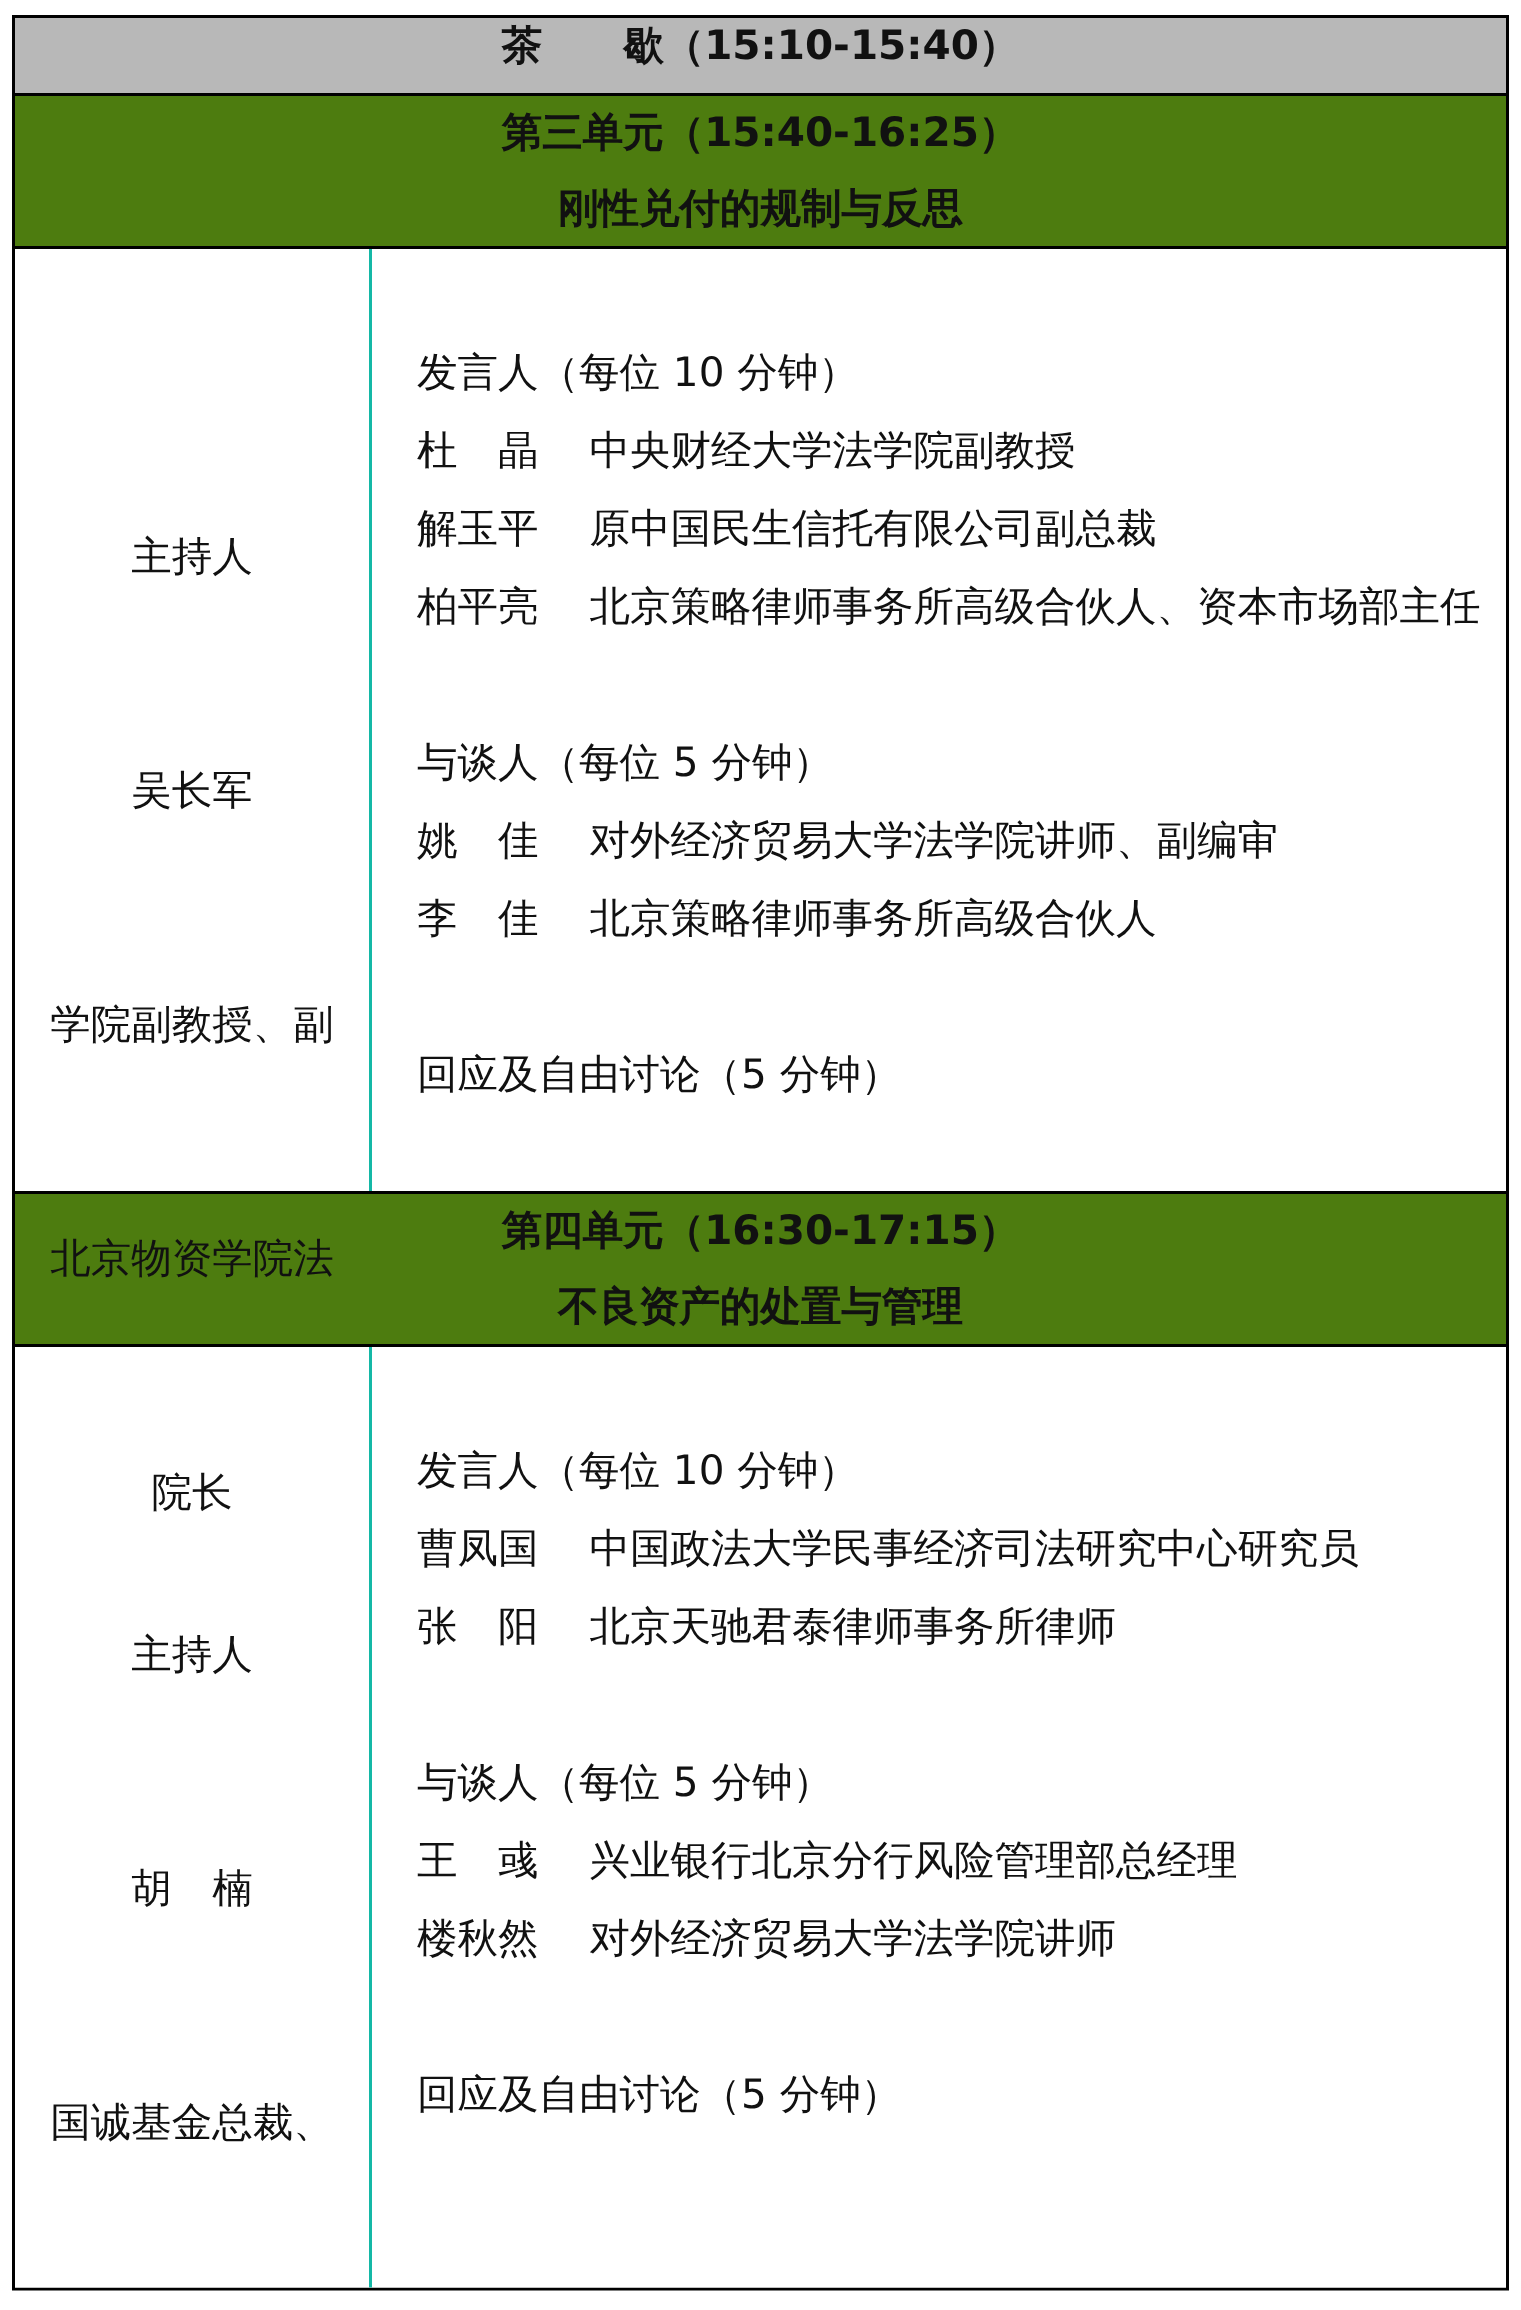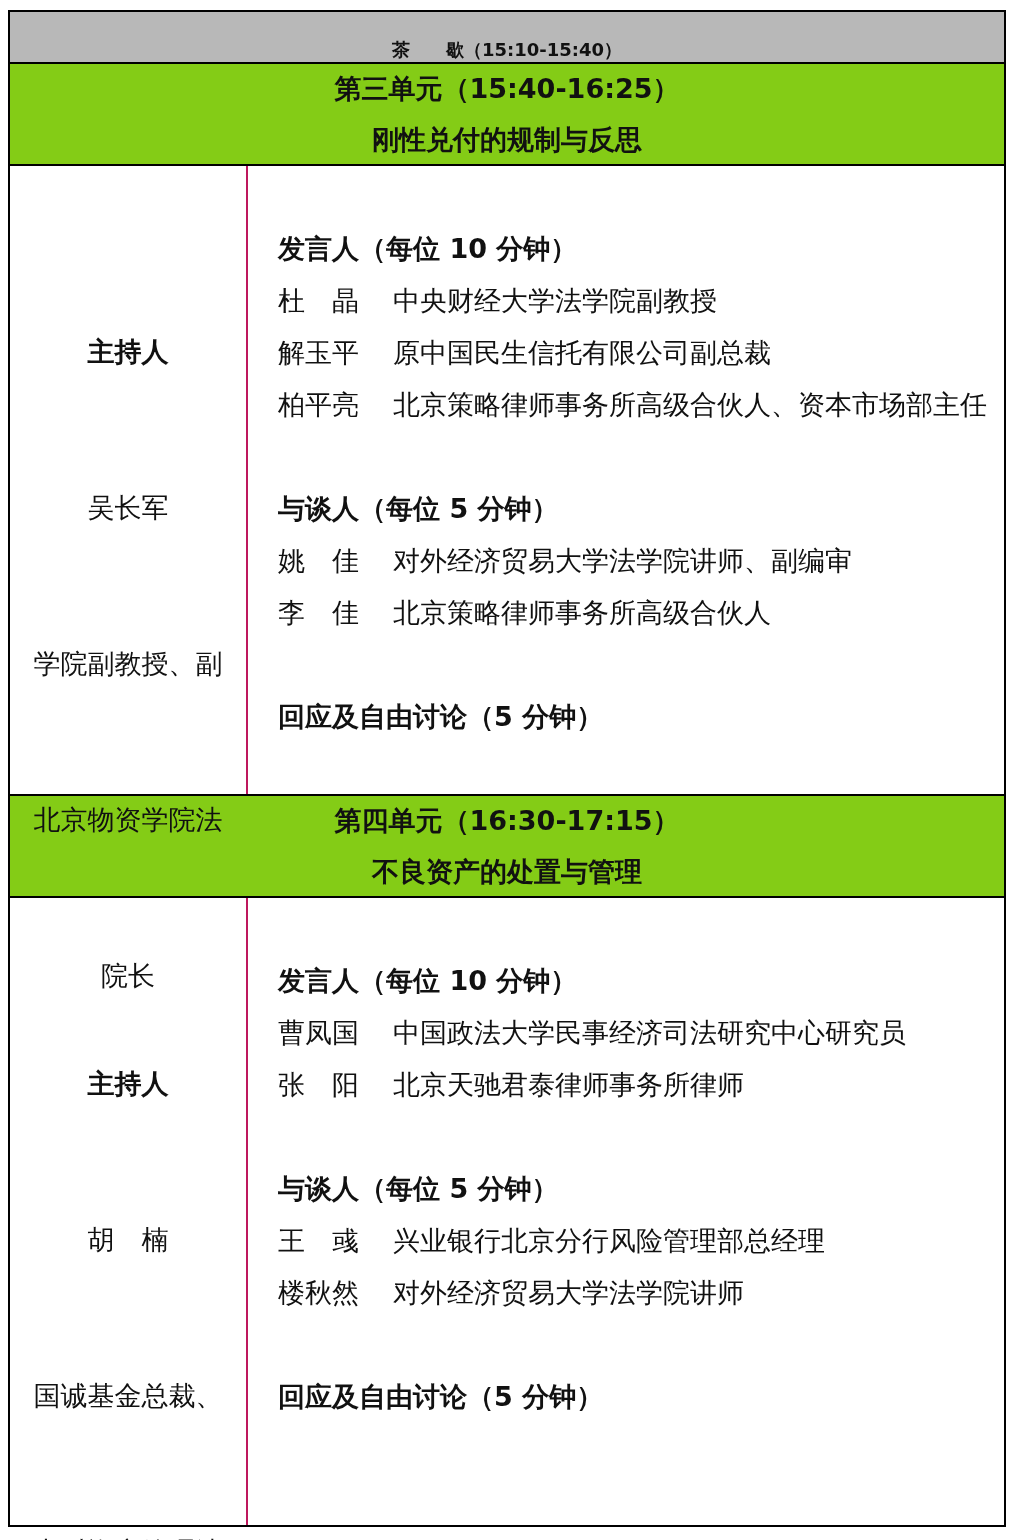--- a/index.html
+++ b/index.html
@@ -29,9 +29,9 @@
     height: 52px;
     background: #b8b8b8;
     display: flex;
-    align-items: flex-end;
+    align-items: flex-start;
     justify-content: center;
-    font-size: 18px;
+    font-size: 27px;
     font-weight: bold;
     white-space: pre;
   }

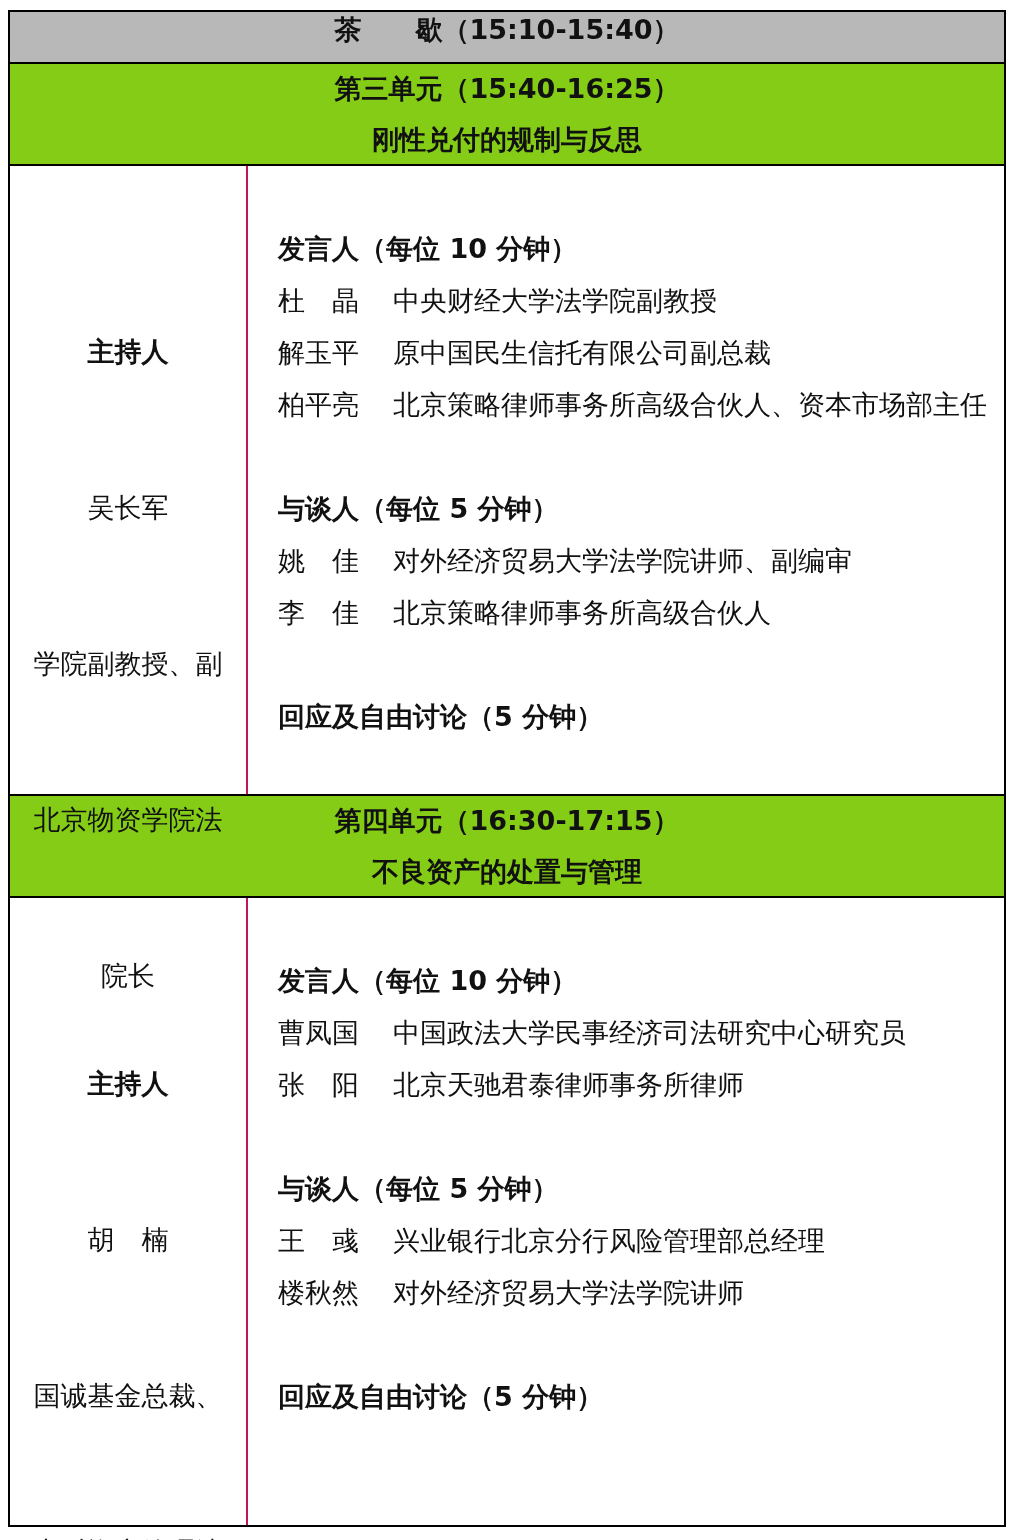--- a/index.html
+++ b/index.html
@@ -37,7 +37,7 @@
   }
   .unit-row {
     height: 102px;
-    background: #84cc16;
+    background: #4d7c0f;
     display: flex;
     flex-direction: column;
     align-items: center;

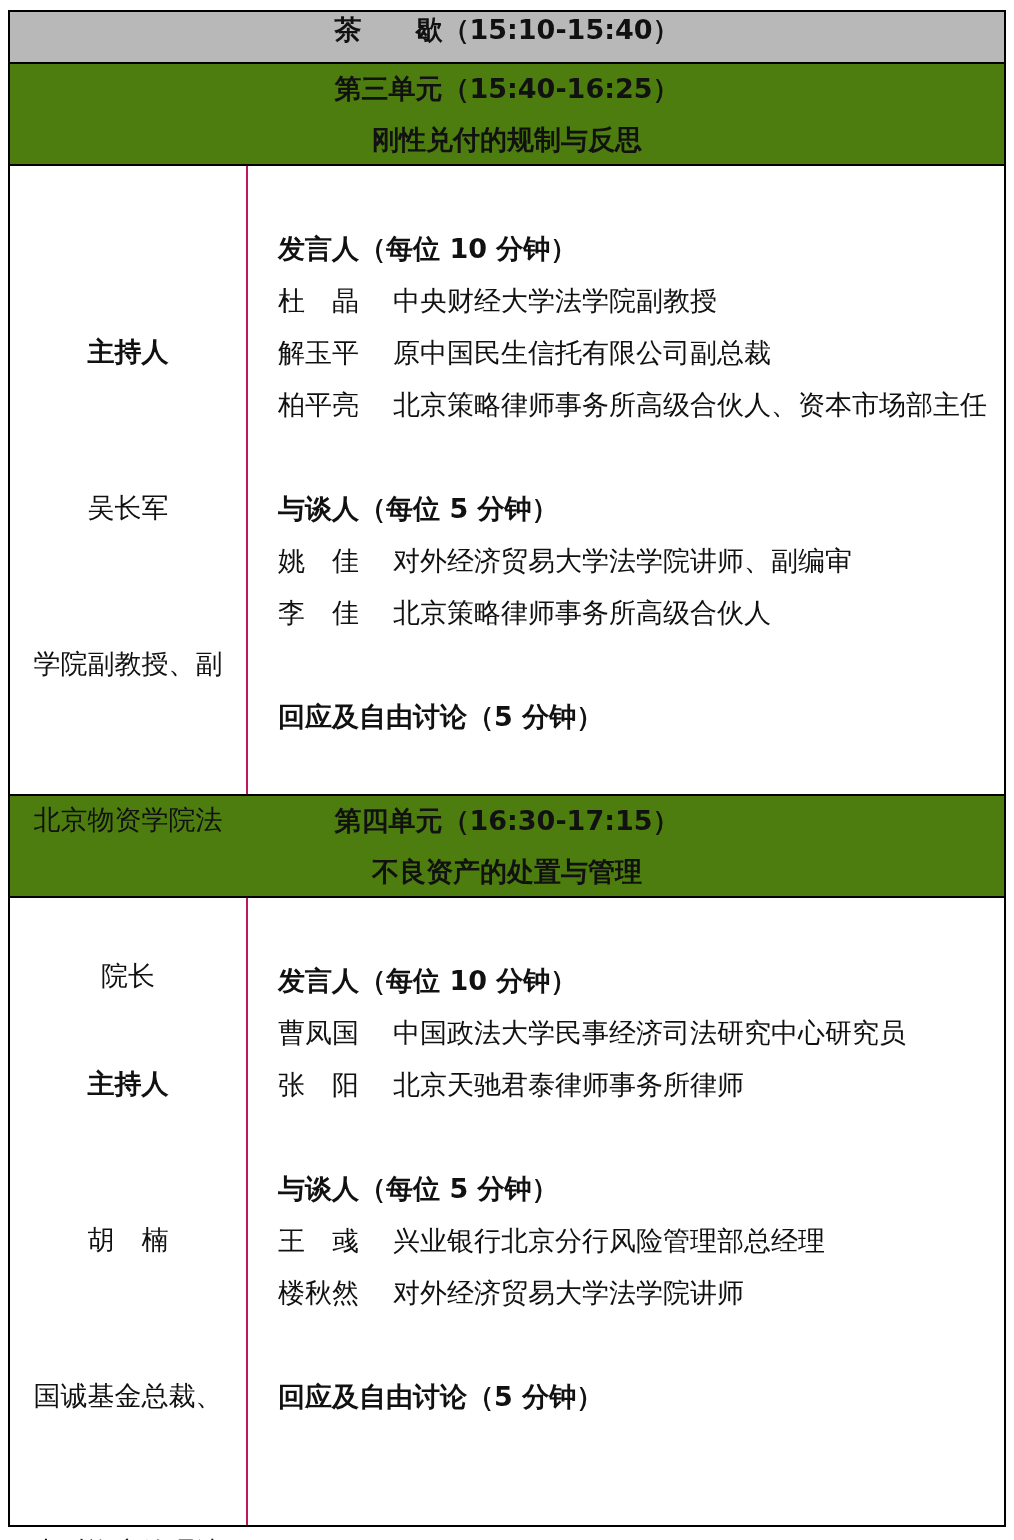--- a/index.html
+++ b/index.html
@@ -72,7 +72,7 @@
     line-height: 52px;
     overflow: hidden;
   }
-  .bold { font-weight: bold; }
+  .bold { font-weight: normal; }
   .gap-above { margin-top: 52px; }
   .pline { white-space: nowrap; }
   .nm {

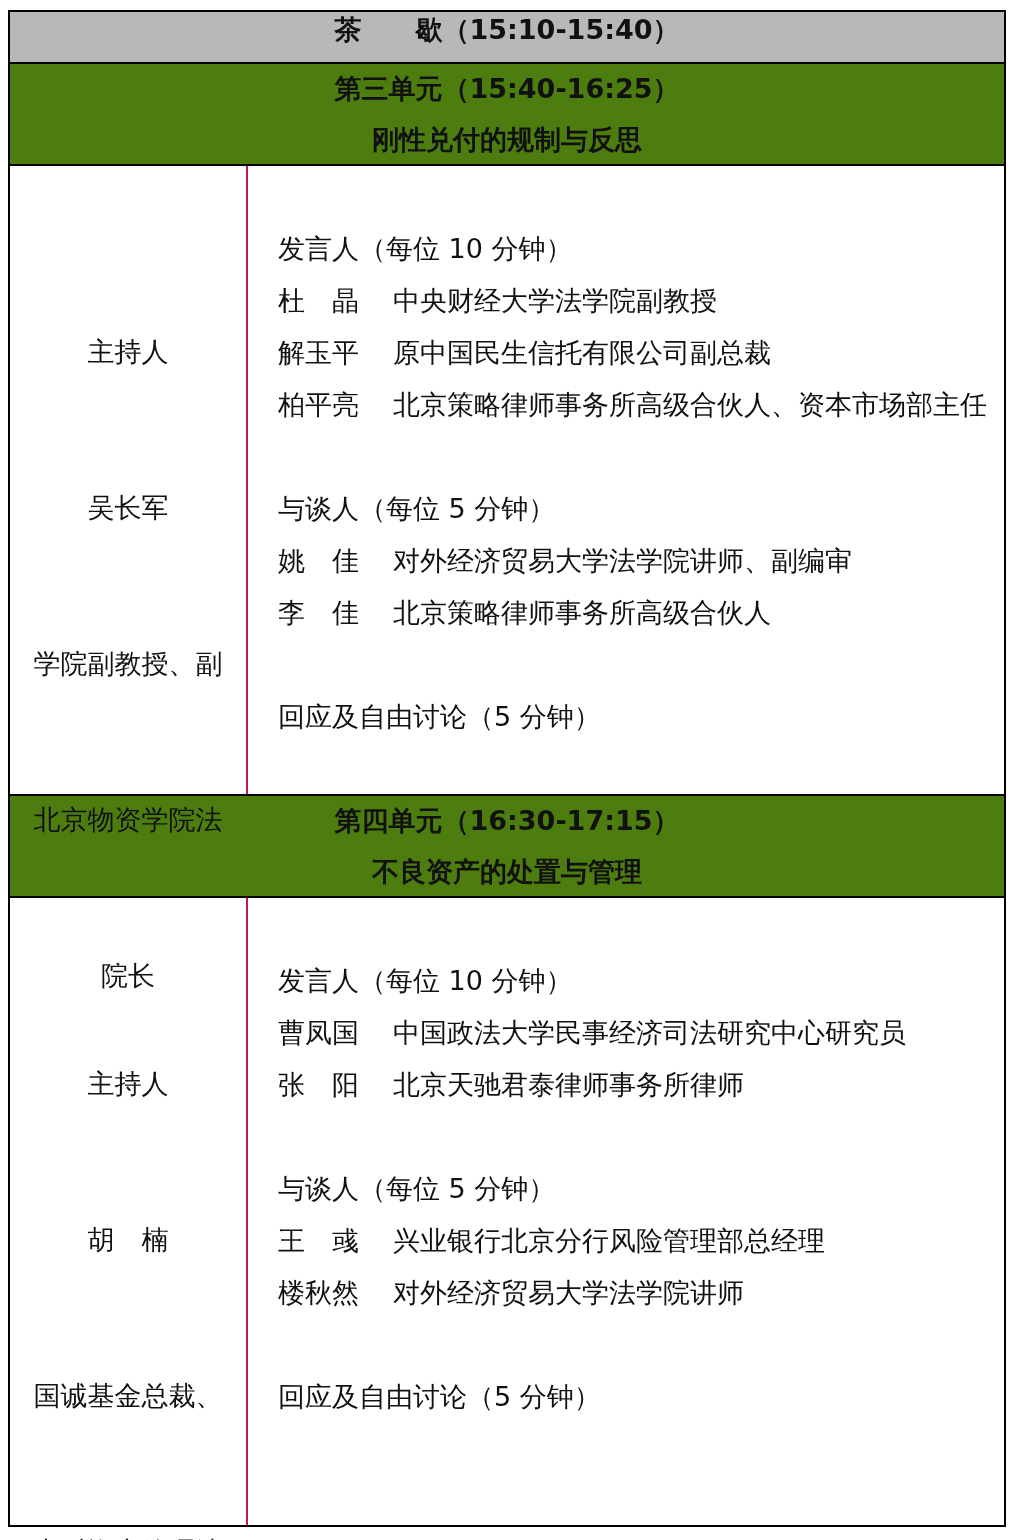--- a/index.html
+++ b/index.html
@@ -56,8 +56,8 @@
   .cell-left {
     width: 238px;
     box-sizing: border-box;
-    border-right: 2px solid #be185d;
-    padding-top: 56px;
+    border-right: 2px solid #14b8a6;
+    padding-top: 76px;
     text-align: center;
     font-size: 27px;
     line-height: 52px;

